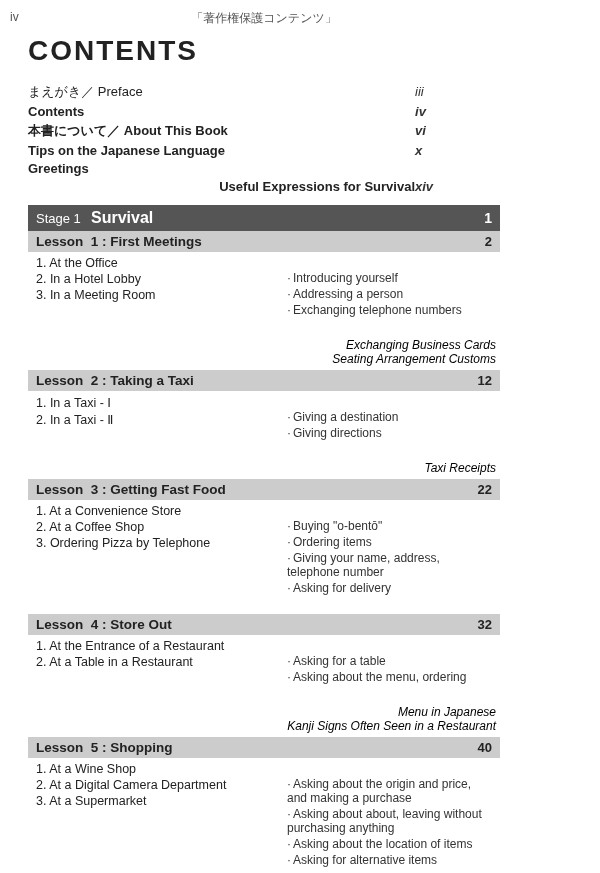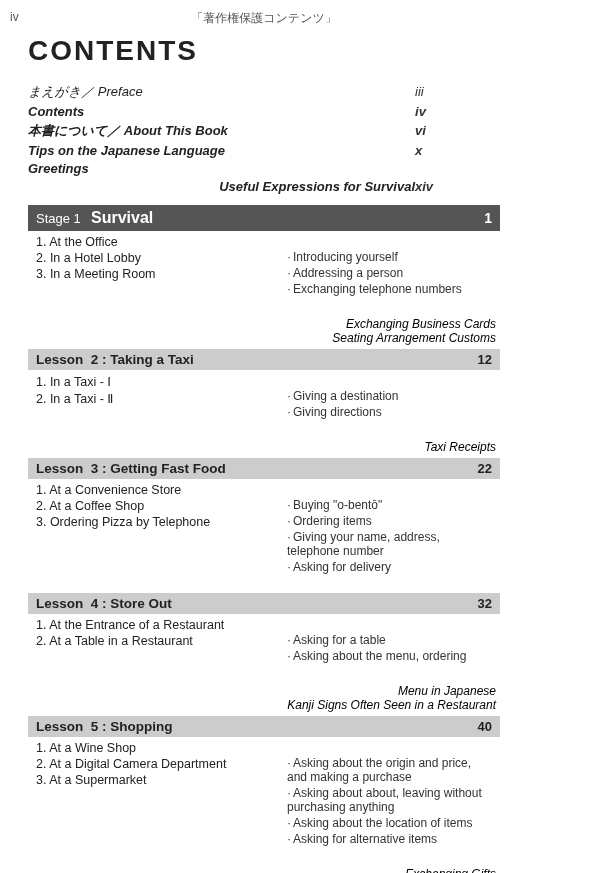--- a/index.html
+++ b/index.html
@@ -52,7 +52,6 @@
     }
     .toc-intro-table .label-col {
       width: 82%;
-      font-style: italic;
     }
     .toc-intro-table .page-col {
       text-align: left;

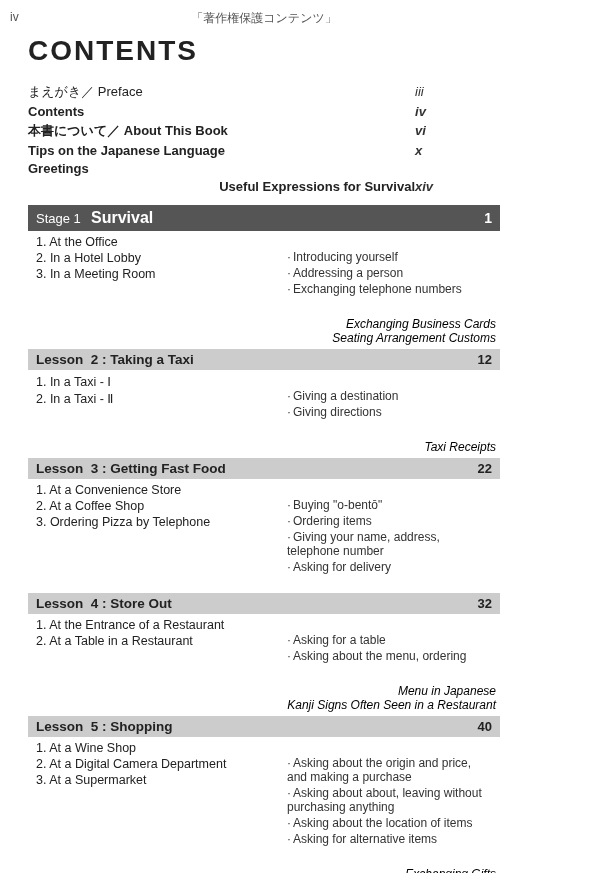--- a/index.html
+++ b/index.html
@@ -205,6 +205,10 @@
           <span class="stage-page">1</span>
         </div>
         <div class="lesson-section">
+          <div class="lesson-header">
+            <span><span>Lesson</span>&nbsp;&nbsp;<span>1</span> <span>: First Meetings</span></span>
+            <span class="lesson-page">2</span>
+          </div>
           <div class="lesson-content">
             <div class="lesson-items">
               <ol>

